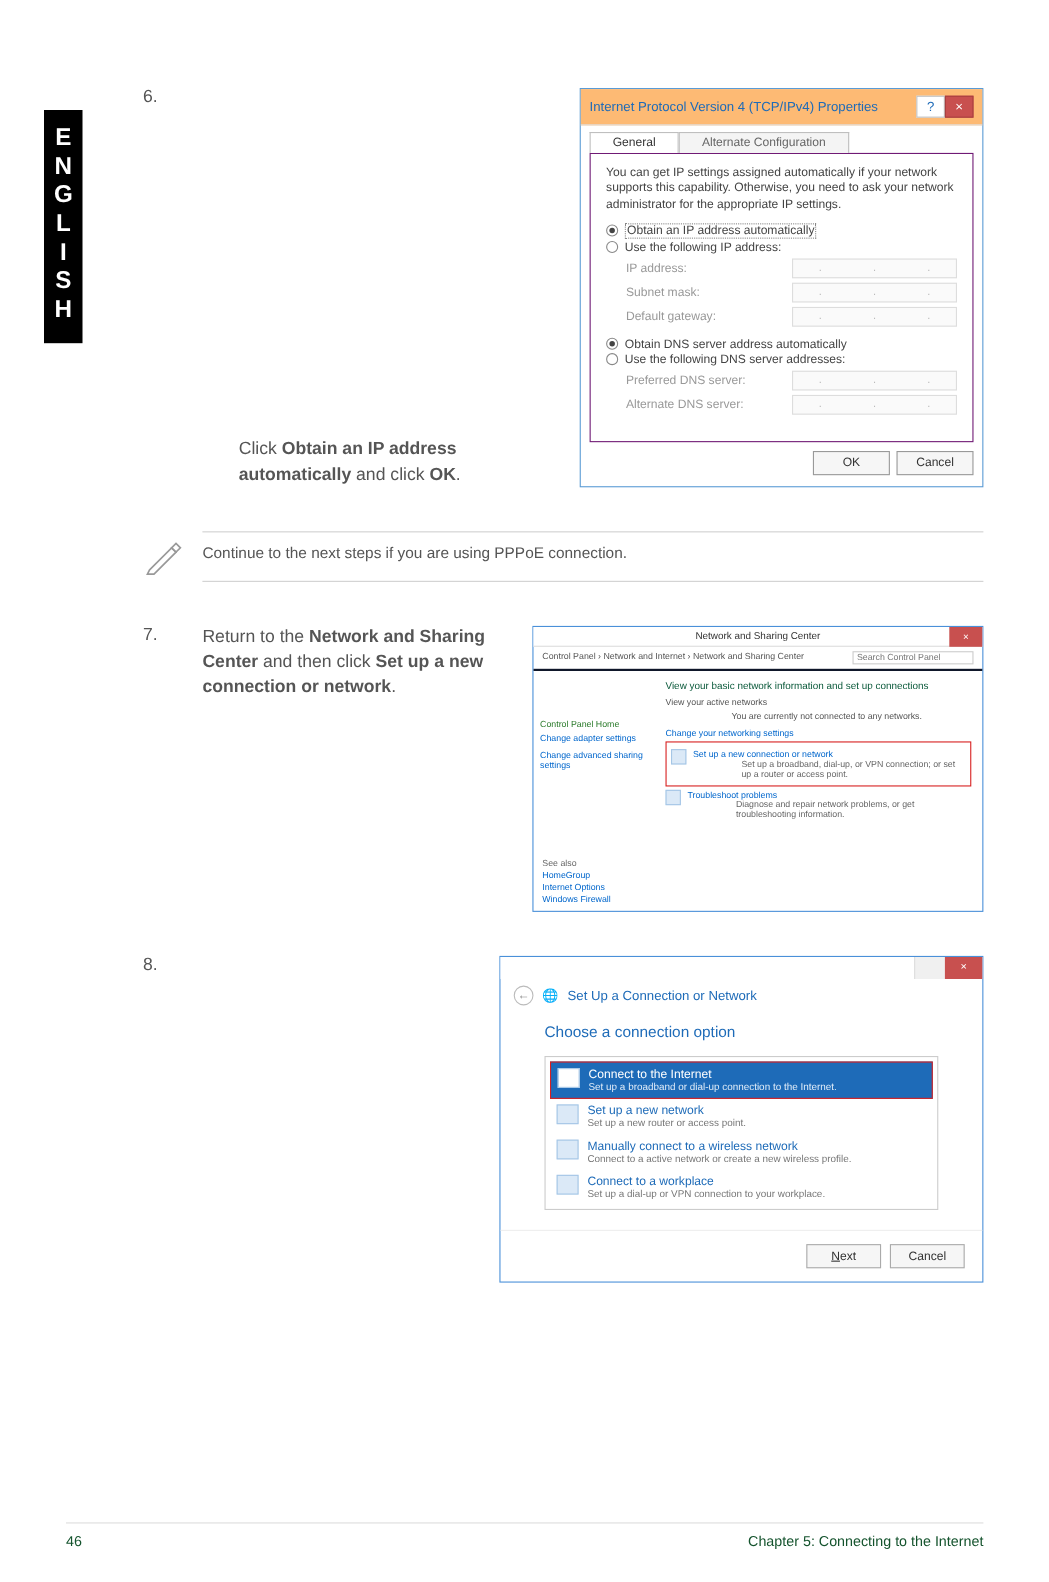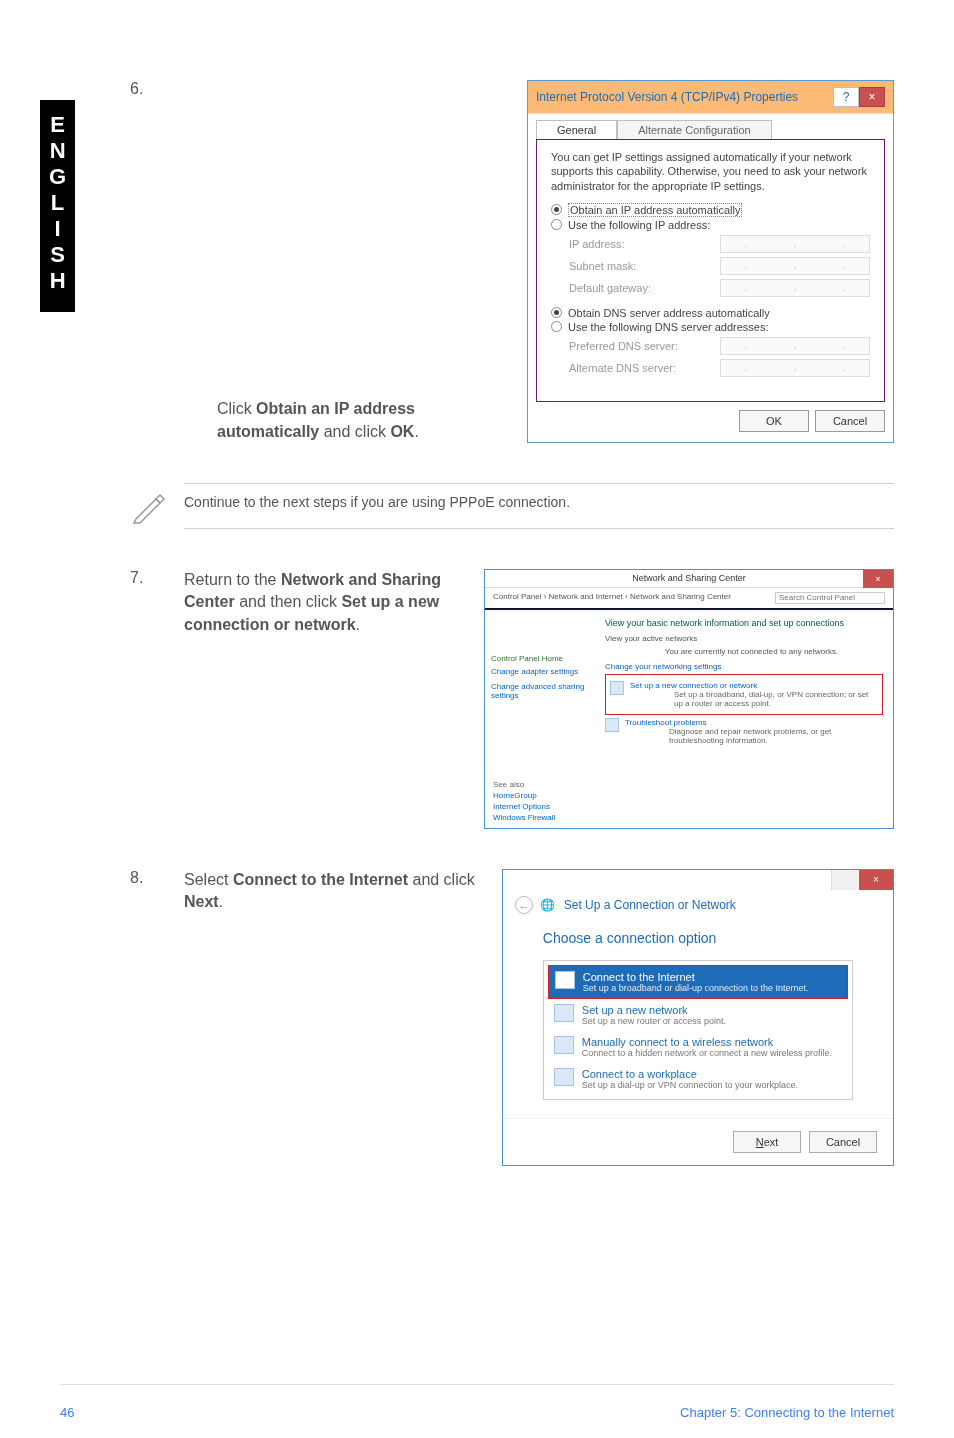--- a/index.html
+++ b/index.html
@@ -350,9 +350,6 @@
     <div class="step-row">
       <div class="step-num">8.</div>
       <div class="step-body" style="display:flex; gap:20px; align-items:flex-start;">
-        <div class="step-text wide">
-          <span>Select </span><strong>Connect to the Internet</strong><span> and click </span><strong>Next</strong><span>.</span>
-        </div>
 
         <div class="shot3">
           <div class="bar">

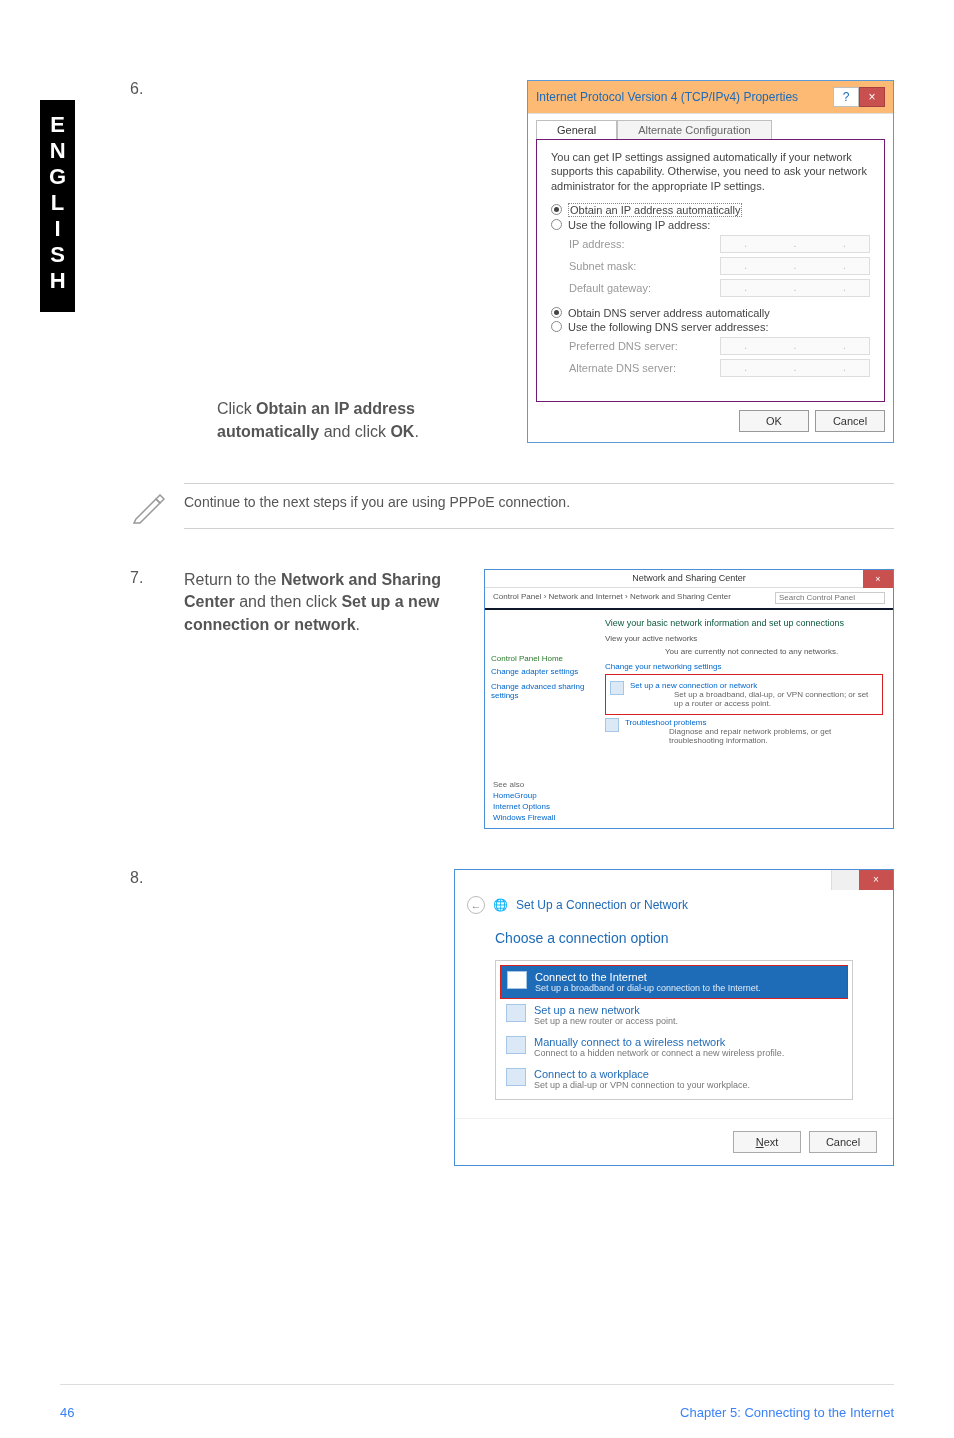--- a/index.html
+++ b/index.html
@@ -382,7 +382,7 @@
                 <div class="oic"></div>
                 <div class="ot">
                     <div class="o1">Manually connect to a wireless network</div>
-                    <div class="o2">Connect to a hidden network or connect a new wireless profile.</div>
+                    <div class="o2">Connect to a active network or create a new wireless profile.</div>
                   </div>
               </div>
               <div class="opt">

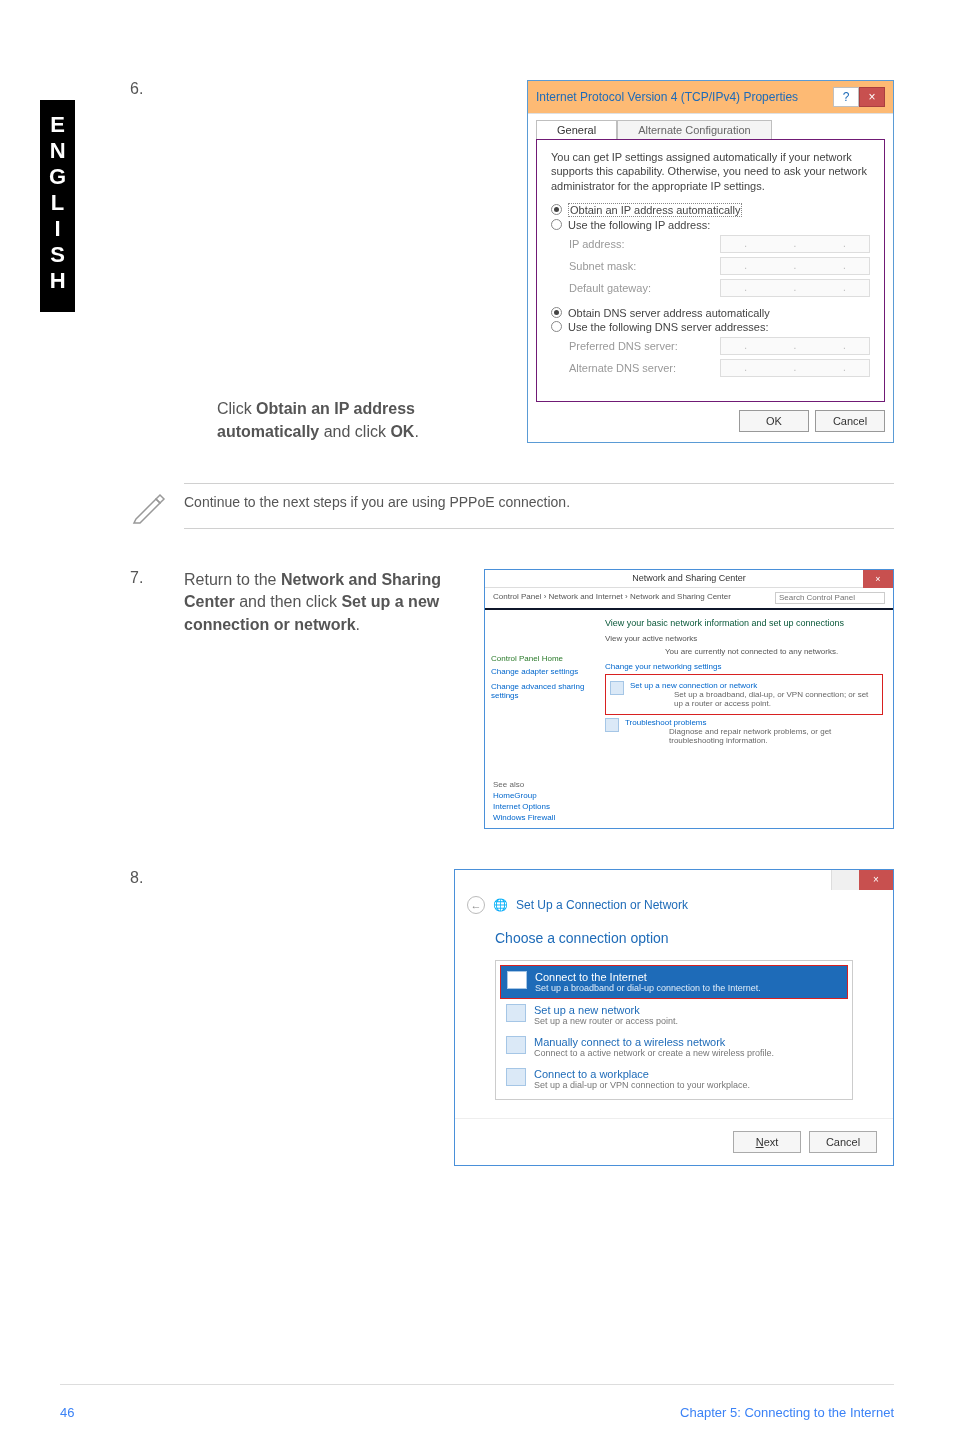--- a/index.html
+++ b/index.html
@@ -162,11 +162,11 @@
 
   .footer {
     position:absolute;
-    bottom:18px; left:60px; right:60px;
+    bottom:30px; left:60px; right:60px;
     border-top:1px solid #ddd;
-    padding-top:20px;
+    padding-top:8px;
     display:flex; justify-content:space-between;
-    font-size:13px; color:#3b82f6;
+    font-size:13px; color:#14532d;
   }
 
   .u { text-decoration: underline; }

